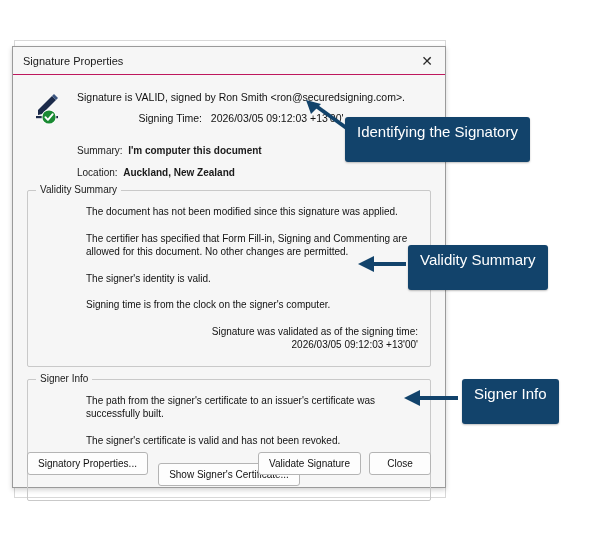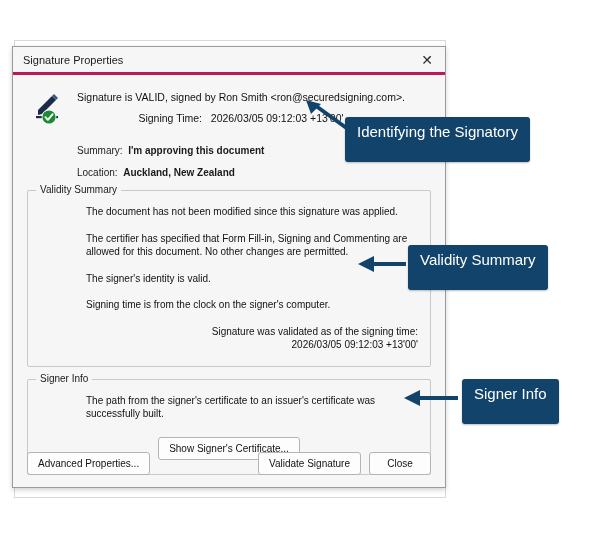--- a/index.html
+++ b/index.html
@@ -57,7 +57,7 @@
   .titlebar {
     height: 28px;
     background: #f6f6f6;
-    border-bottom: 3px solid #be185d;
+    border-bottom: 1px solid #be185d;
     display: flex;
     align-items: center;
     padding: 0 0 0 10px;

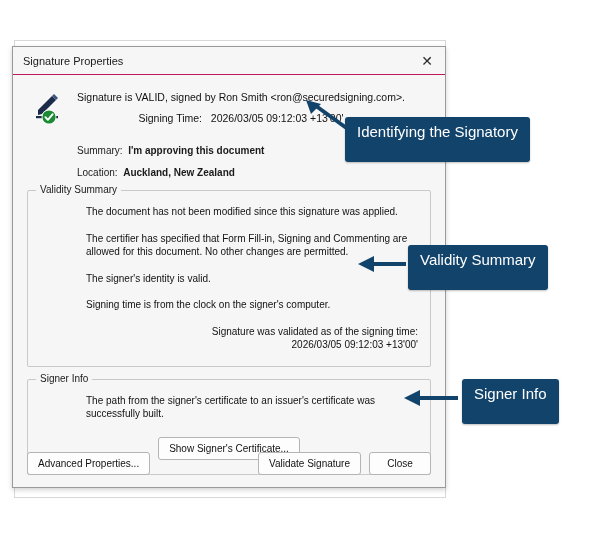--- a/index.html
+++ b/index.html
@@ -255,7 +255,7 @@
     <div class="meta-block">
       <div class="meta-line">
         <span>Summary:</span>
-        &nbsp;<b>I'm approving this document</b>
+        &nbsp;<b>I'm computer this document</b>
       </div>
       <div class="meta-line">
         <span>Location:</span>

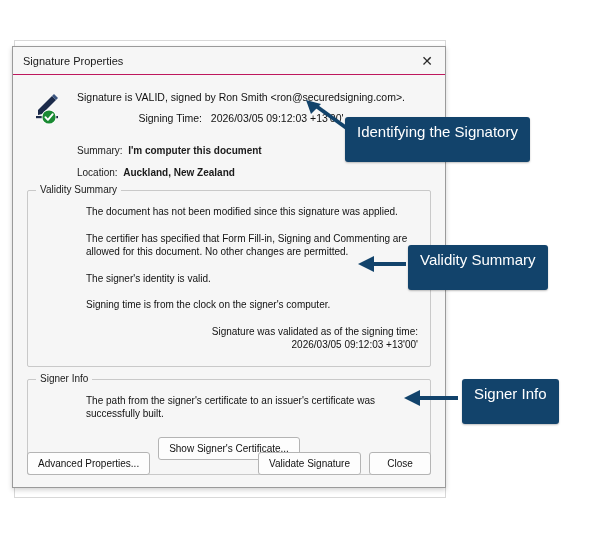--- a/index.html
+++ b/index.html
@@ -276,6 +276,7 @@
     <div class="groupbox">
       <div class="legend">Signer Info</div>
       <div class="gb-line">The path from the signer's certificate to an issuer's certificate was successfully built.</div>
+      <div class="gb-line">The signer's certificate is valid and has not been revoked.</div>
       <div class="cert-btn-row">
         <div class="btn btn-cert">Show Signer's Certificate...</div>
       </div>

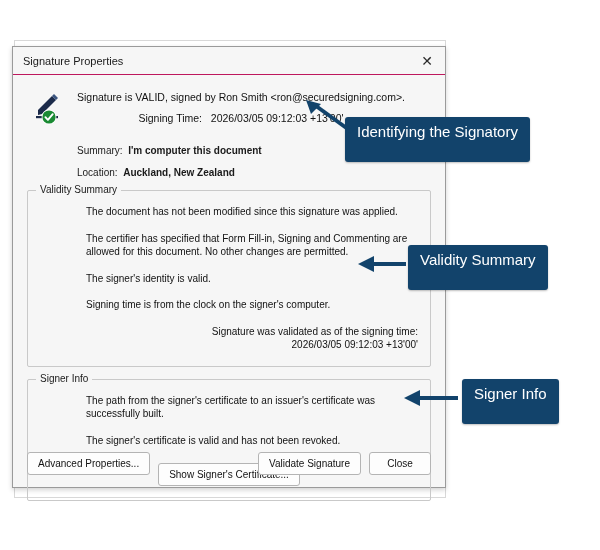--- a/index.html
+++ b/index.html
@@ -283,7 +283,7 @@
     </div>
 
     <div class="footer">
-      <div class="btn btn-advanced">Advanced Properties...</div>
+      <div class="btn btn-advanced">Signatory Properties...</div>
       <div class="spacer"></div>
       <div class="btn btn-validate">Validate Signature</div>
       <div class="btn btn-close">Close</div>

